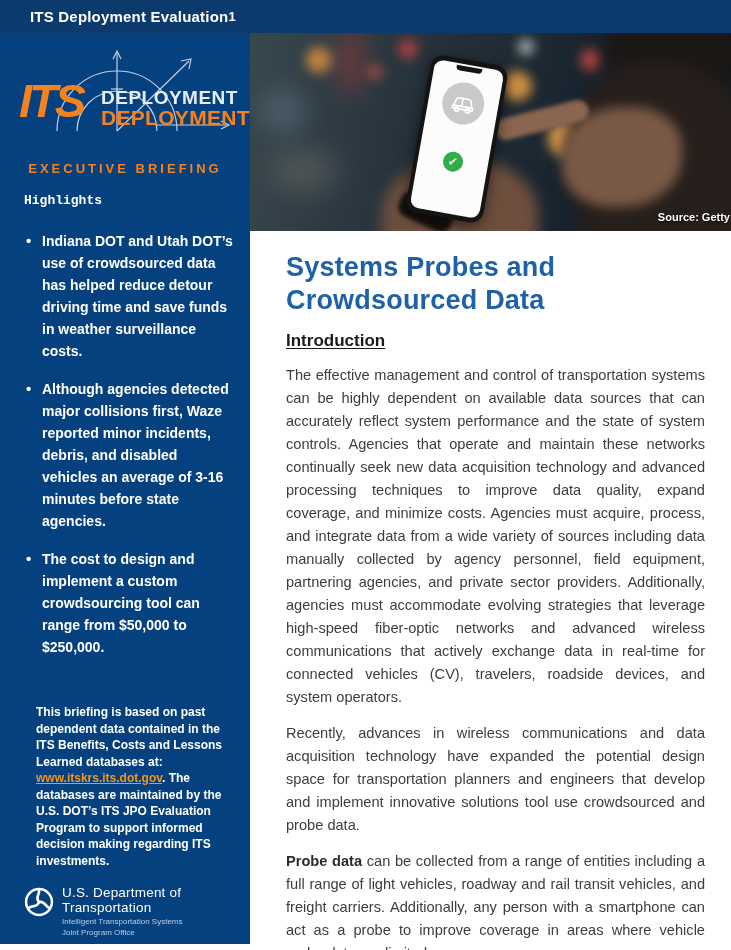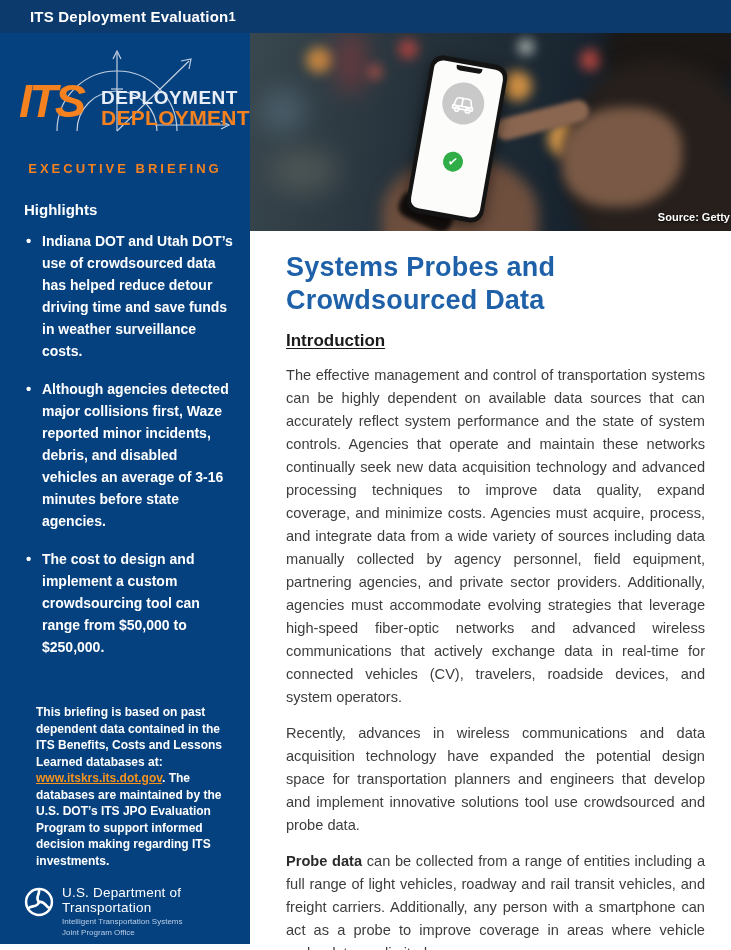--- a/index.html
+++ b/index.html
@@ -41,7 +41,7 @@
     position:absolute; top:128px; left:0; width:100%; text-align:center;
     color:#f5821f; font-weight:800; font-size:13px; letter-spacing:3px;
   }
-  .hl-heading { position:absolute; top:168px; left:24px; font-size:15px; font-weight:800; }
+  .hl-heading { position:absolute; top:160px; left:24px; font-size:13px; font-weight:800;font-family:Liberation Mono, monospace; }
   .hl-list { position:absolute; top:197px; left:24px; width:210px; list-style:none; }
   .hl-list li {
     position:relative; padding-left:18px; font-size:14px; font-weight:600;

